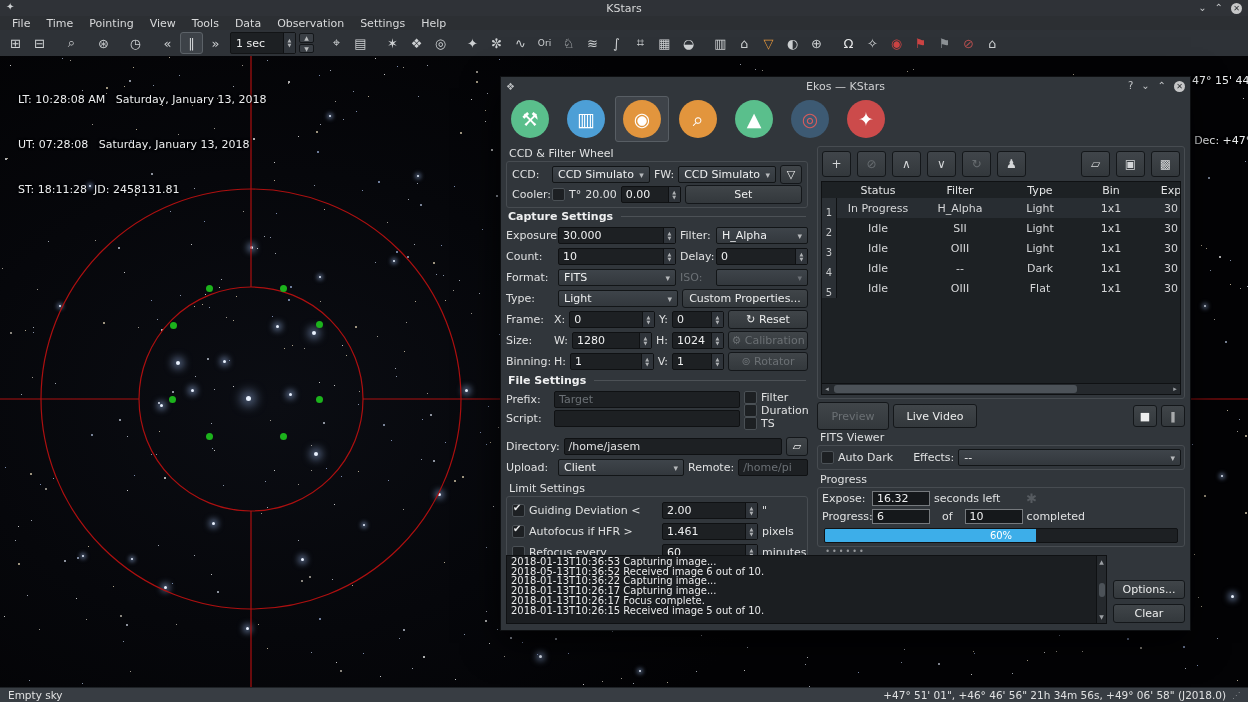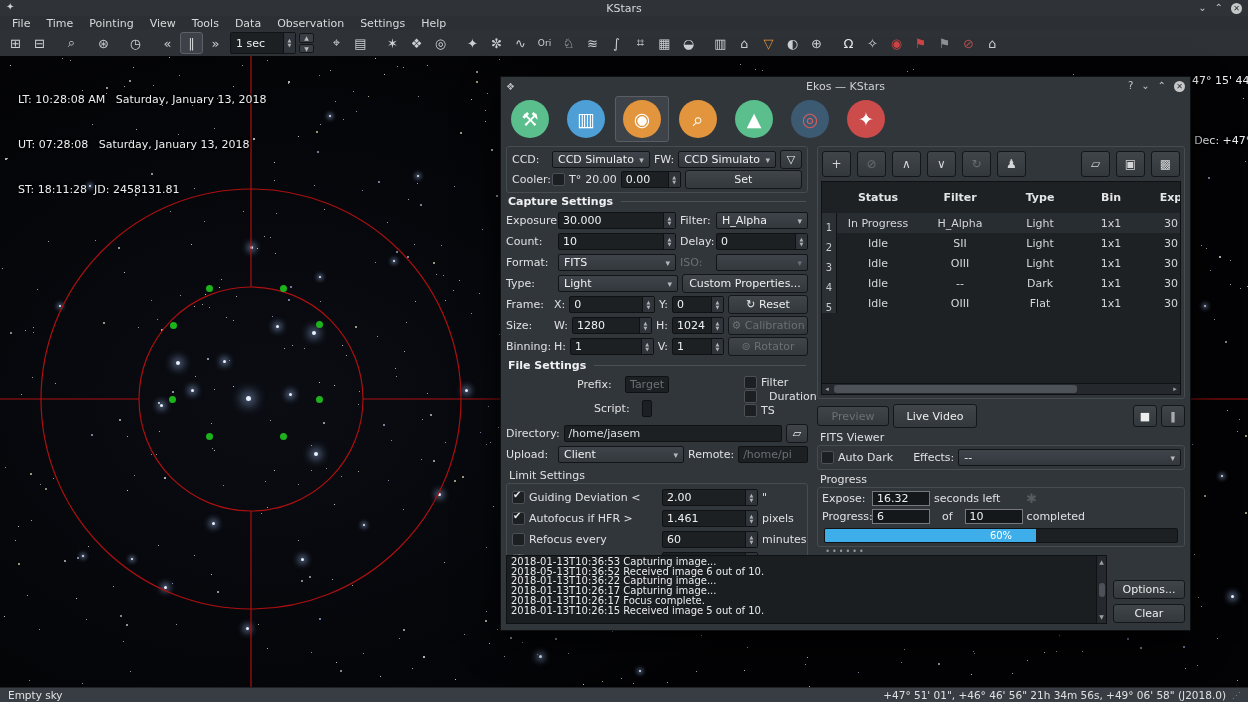--- a/index.html
+++ b/index.html
@@ -283,6 +283,7 @@
       <div class="panes">
 
         <div class="lpane">
+          <div class="gtitle">CCD &amp; Filter Wheel</div>
           <div class="gframe">
             <div class="r">
               <span class="lb" style="width:36px;">CCD:</span>

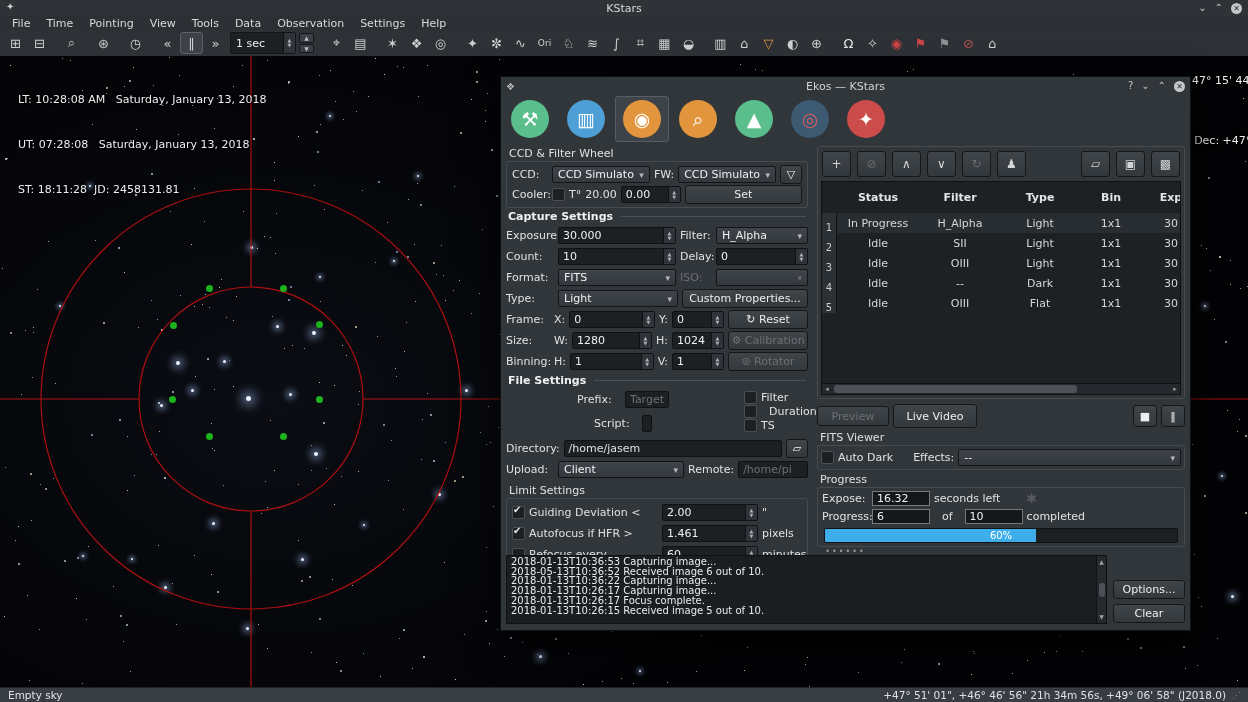--- a/index.html
+++ b/index.html
@@ -75,7 +75,7 @@
   .qspace{flex:1;}
   .qtable{flex:1;background:#1d2124;border:1px solid #0f1113;display:flex;flex-direction:column;min-height:0;overflow:hidden;}
   .thead,.trow{display:grid;grid-template-columns:15px 82px 82px 78px 64px 56px 1fr;align-items:center;text-align:center;}
-  .thead{height:31px;color:#e3e4e5;flex:none;font-weight:bold;}
+  .thead{height:16px;color:#e3e4e5;flex:none;}
   .trow{height:20px;color:#d5d6d8;flex:none;}
   .trow .g{background:#2b3035;border-right:1px solid #0f1113;height:100%;display:flex;align-items:flex-end;justify-content:center;font-size:10px;color:#c9cbcd;}
   .trow.act{background:#282d32;}

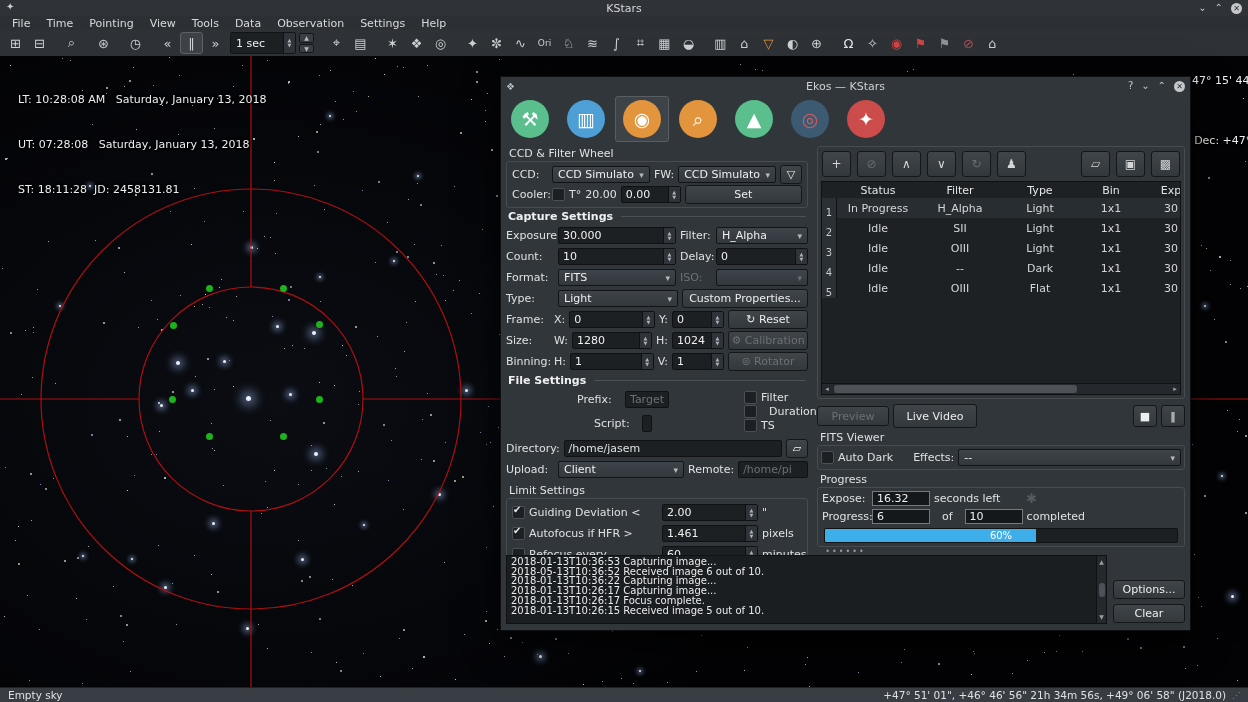--- a/index.html
+++ b/index.html
@@ -397,7 +397,7 @@
           <div class="cap">File Settings</div>
 
           <div style="display:flex;gap:4px;margin:1px 2px;flex:none;">
-            <div style="flex:1;display:flex;flex-direction:column;gap:5px;align-items:center;">
+            <div style="flex:1;display:flex;flex-direction:column;">
               <div class="r" style="margin:0;">
                 <span class="lb" style="width:44px;">Prefix:</span>
                 <span class="inp flex1">

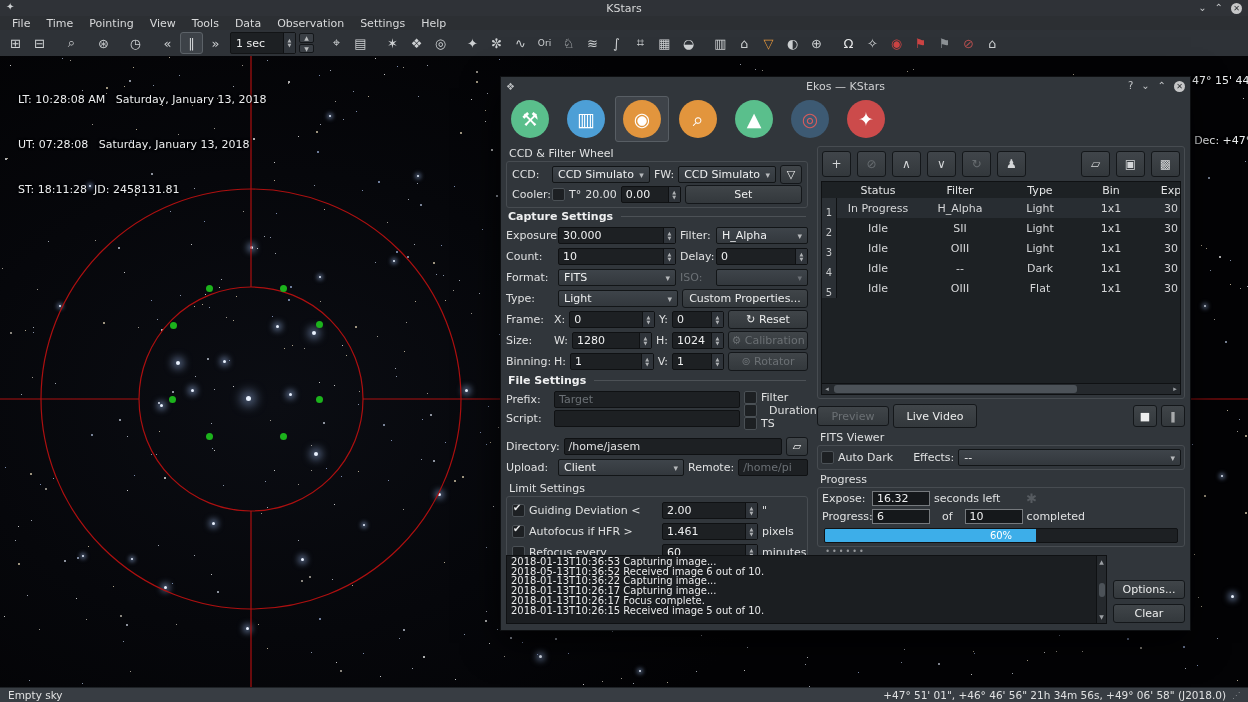--- a/index.html
+++ b/index.html
@@ -416,7 +416,7 @@
                   <span class="ck"></span>
                   <span class="lb">Filter</span>
                 </div>
-                <div style="display: flex; align-items: center; gap: 12px; height: 13px;">
+                <div style="display: flex; align-items: center; gap: 4px; height: 13px;">
                   <span class="ck"></span>
                   <span class="lb">Duration</span>
                 </div>

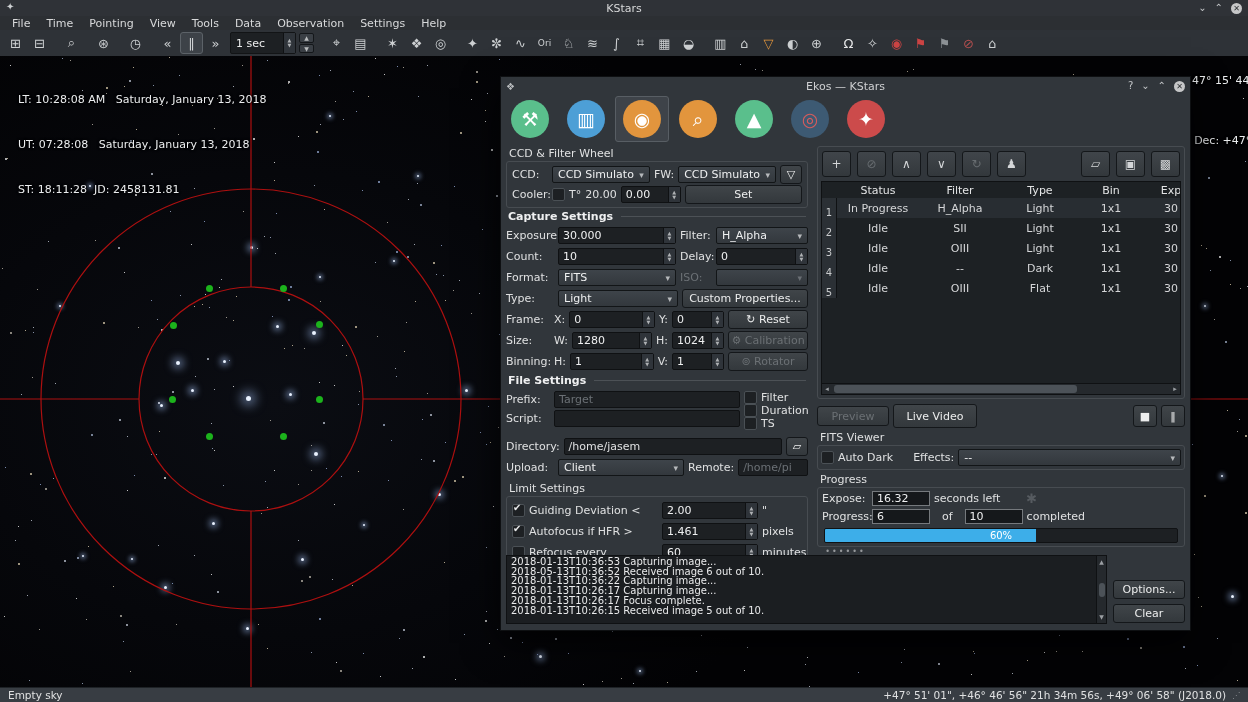--- a/index.html
+++ b/index.html
@@ -567,7 +567,7 @@
           </div>
 
           <div class="r" style="height:26px;margin:4px 2px 1px;">
-            <span class="bt dis" style="width:72px;height:20px;">Preview</span>
+            <span class="bt dis" style="width:72px;height:28px;">Preview</span>
             <span class="bt" style="width:84px;height:24px;">Live Video</span>
             <span class="flex1"></span>
             <span class="bt" style="width:24px;height:22px;padding:0;">■</span>

